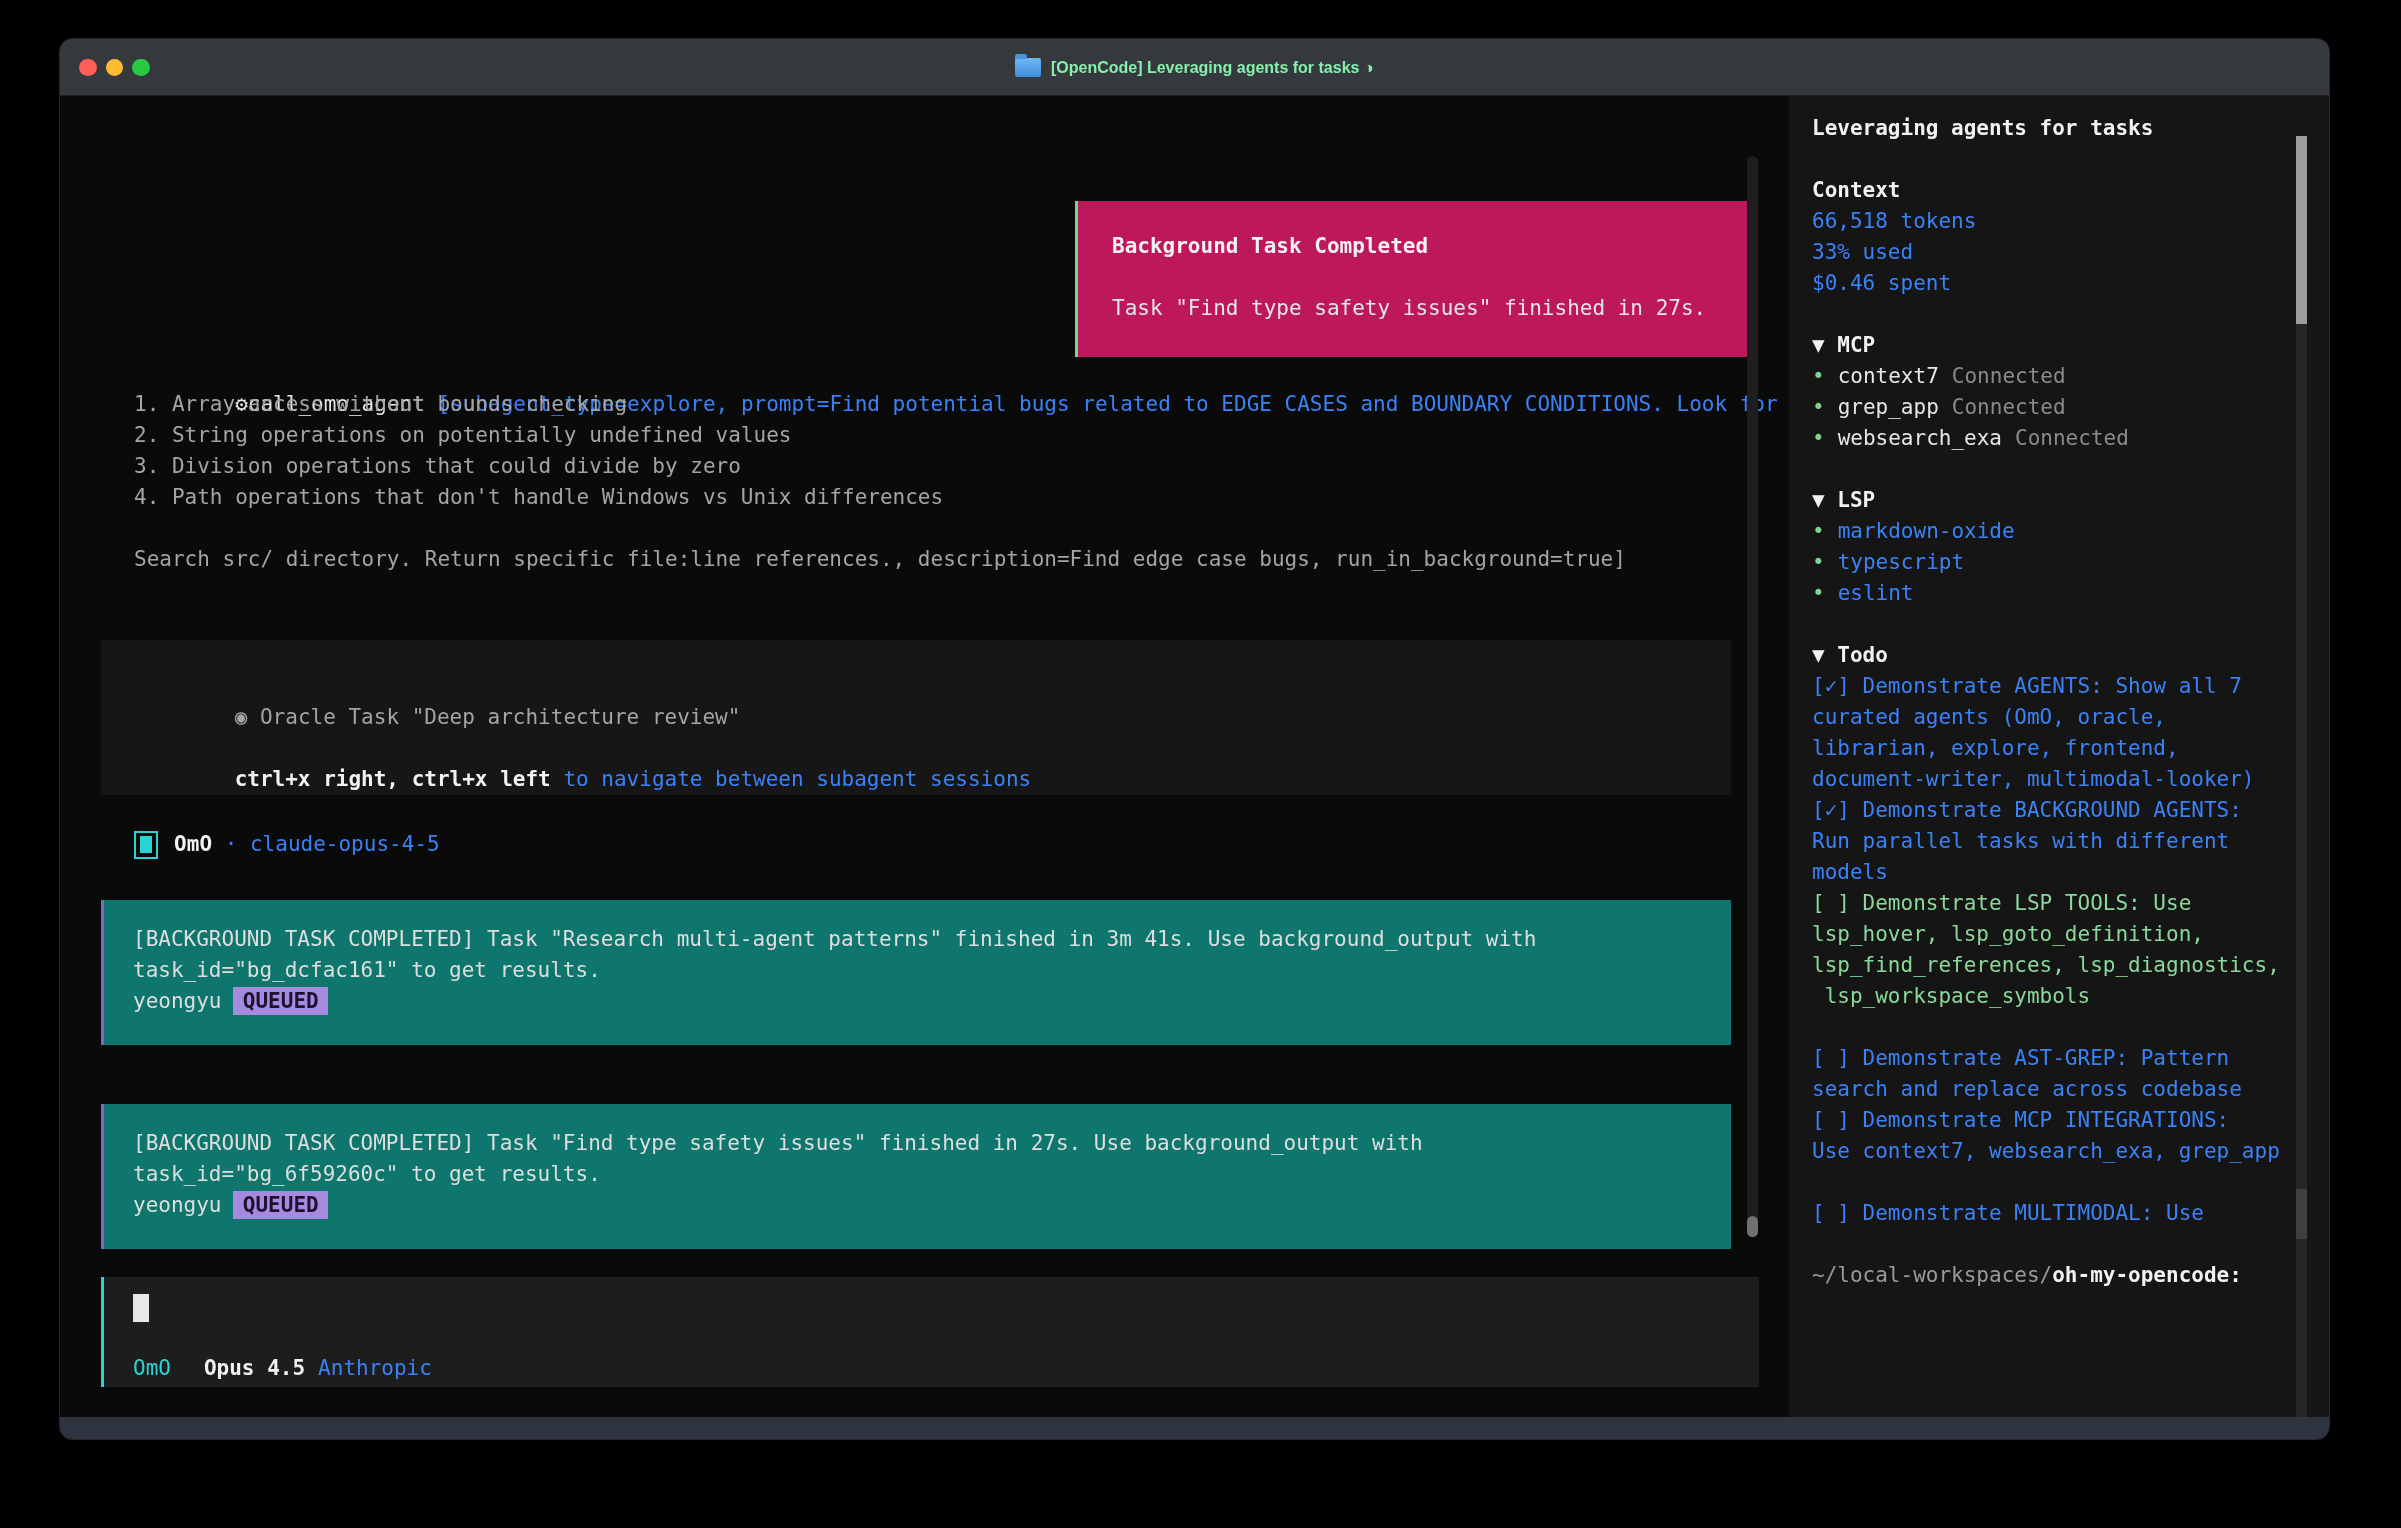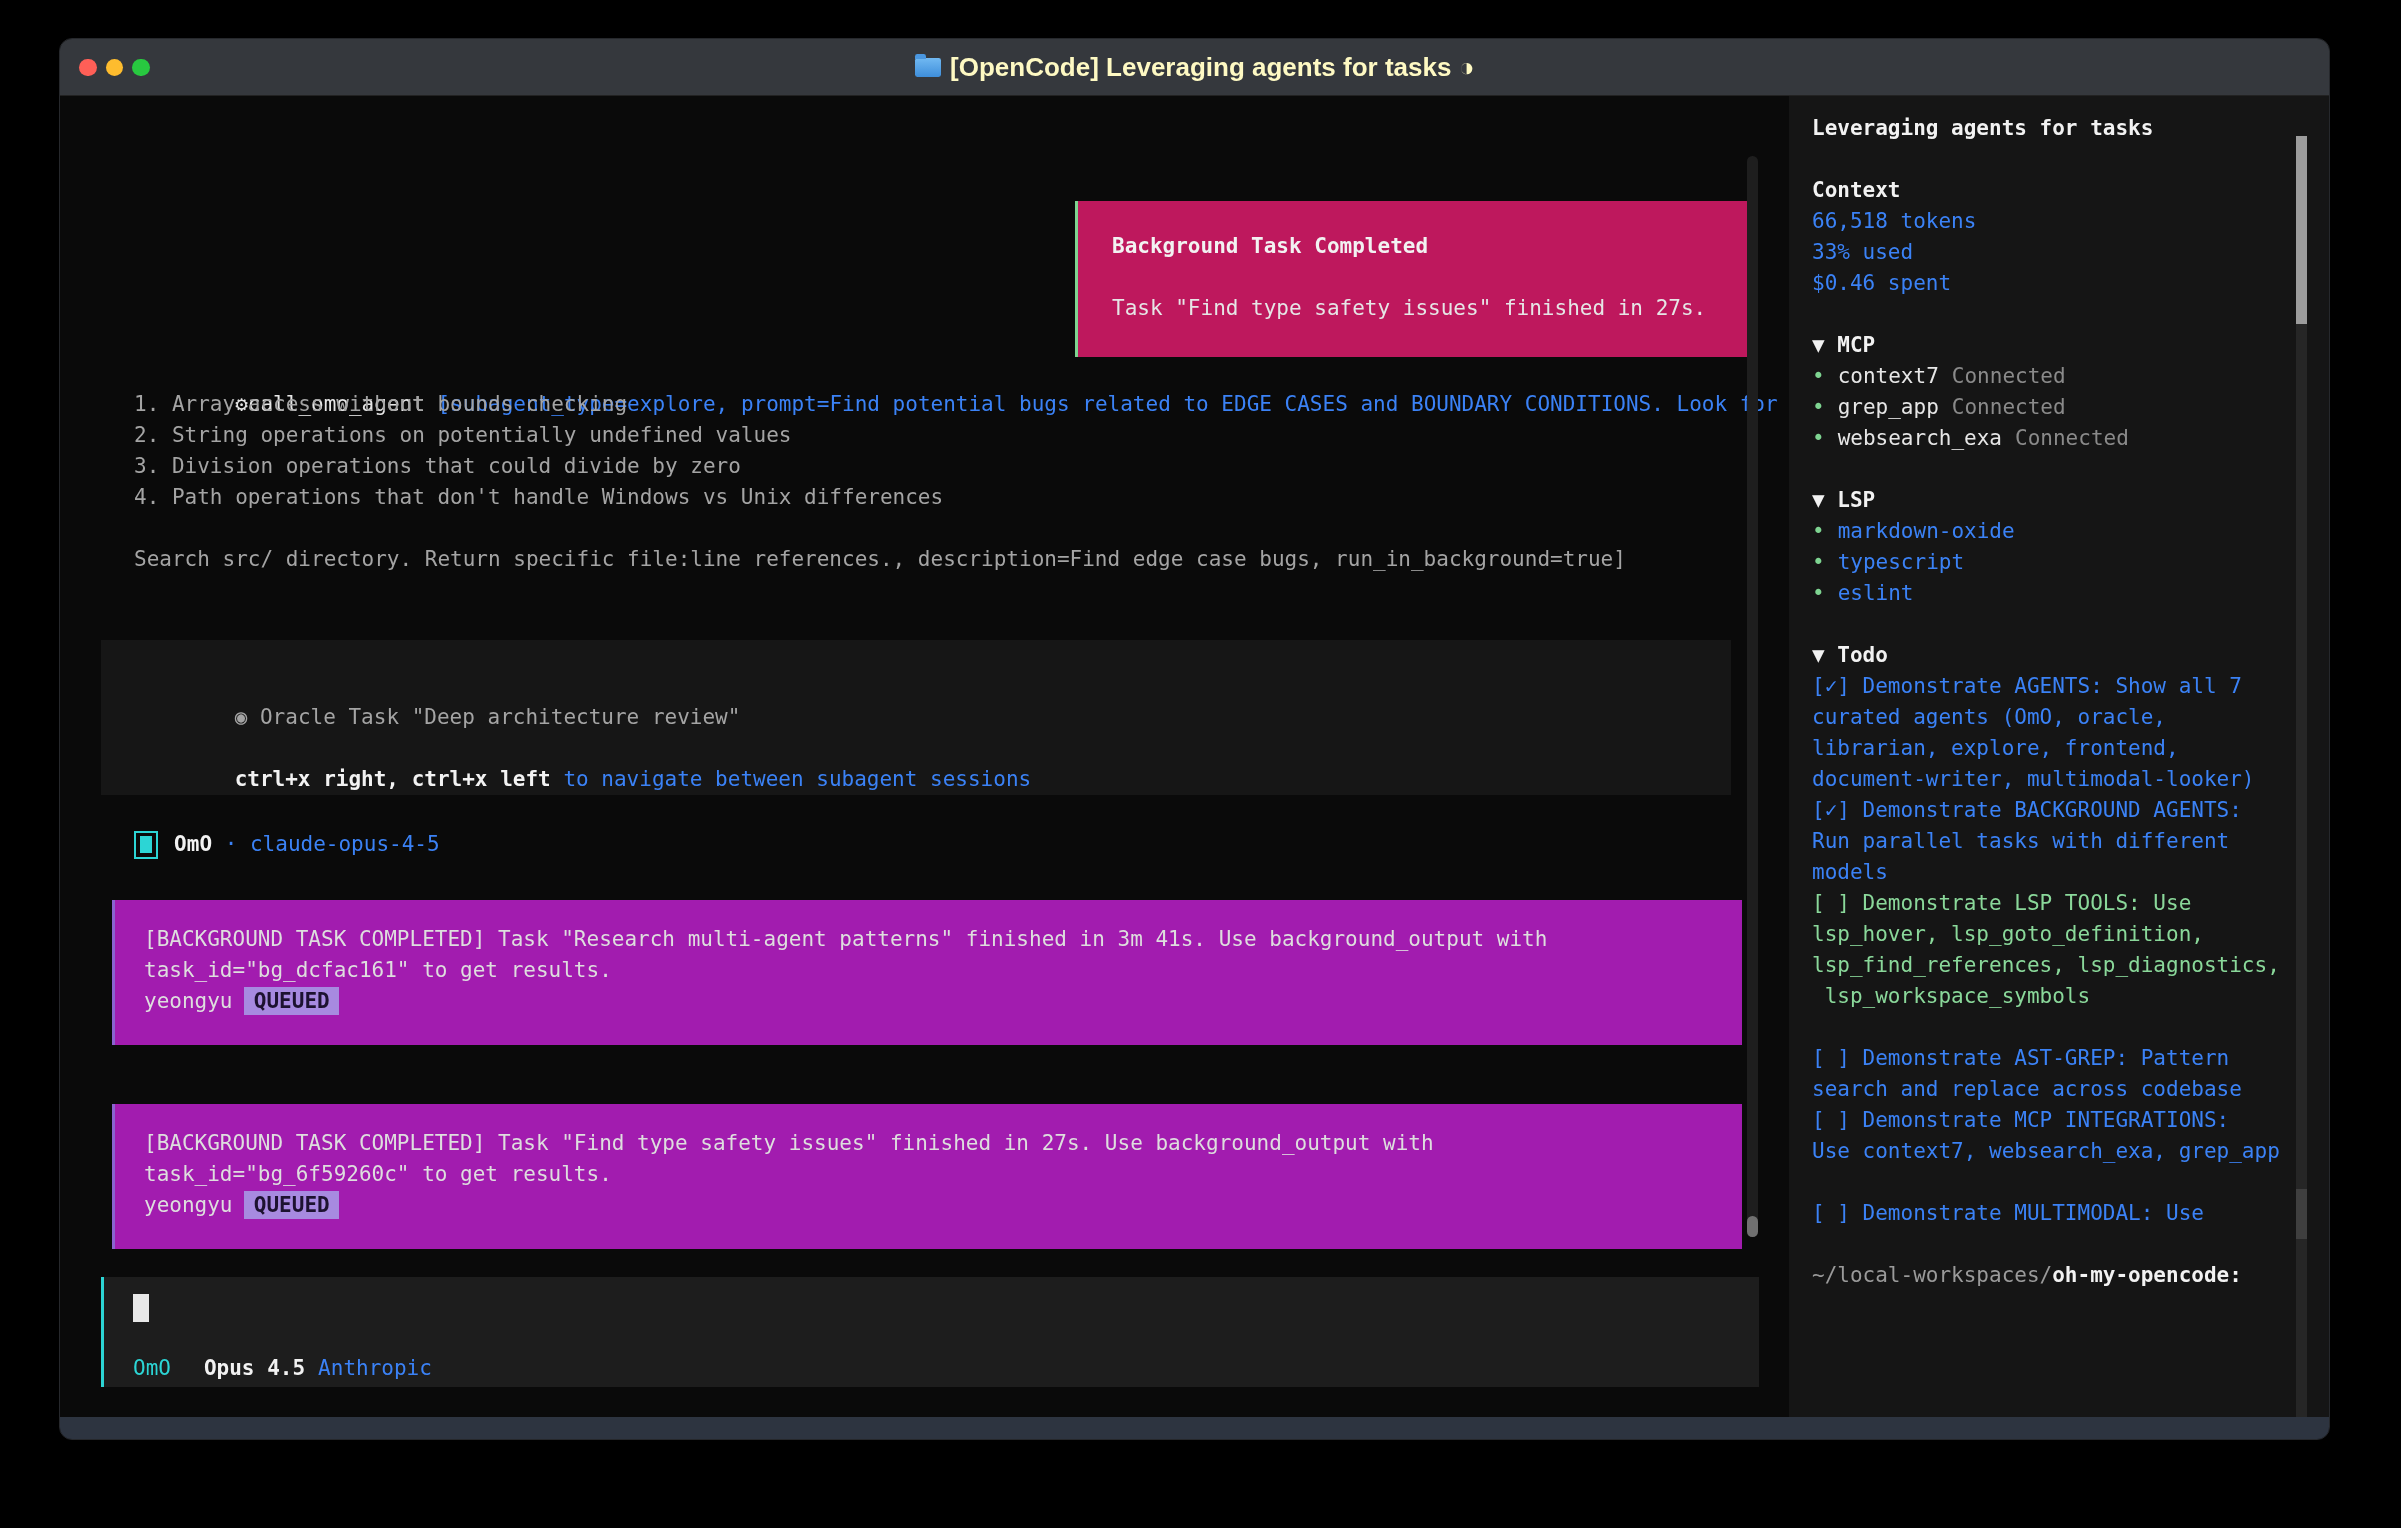--- a/index.html
+++ b/index.html
@@ -22,7 +22,7 @@
             border-radius:2.4px; }
   .folder::before { content:""; position:absolute; top:-4.1px; left:0; width:11.2px; height:5.3px;
                     background:#4a97e0; border-radius:2.4px 2.4px 0 0; }
-  .titletext { font-family:"Liberation Sans",sans-serif; font-weight:bold; font-size:26px; color:#fef9c3; }
+  .titletext { font-family:"Liberation Sans",sans-serif; font-weight:bold; font-size:16px; color:#86efac; }
 
   
   .main { position:absolute; left:0; top:57px; width:1729px; height:1324px; background:#0a0a0a; }

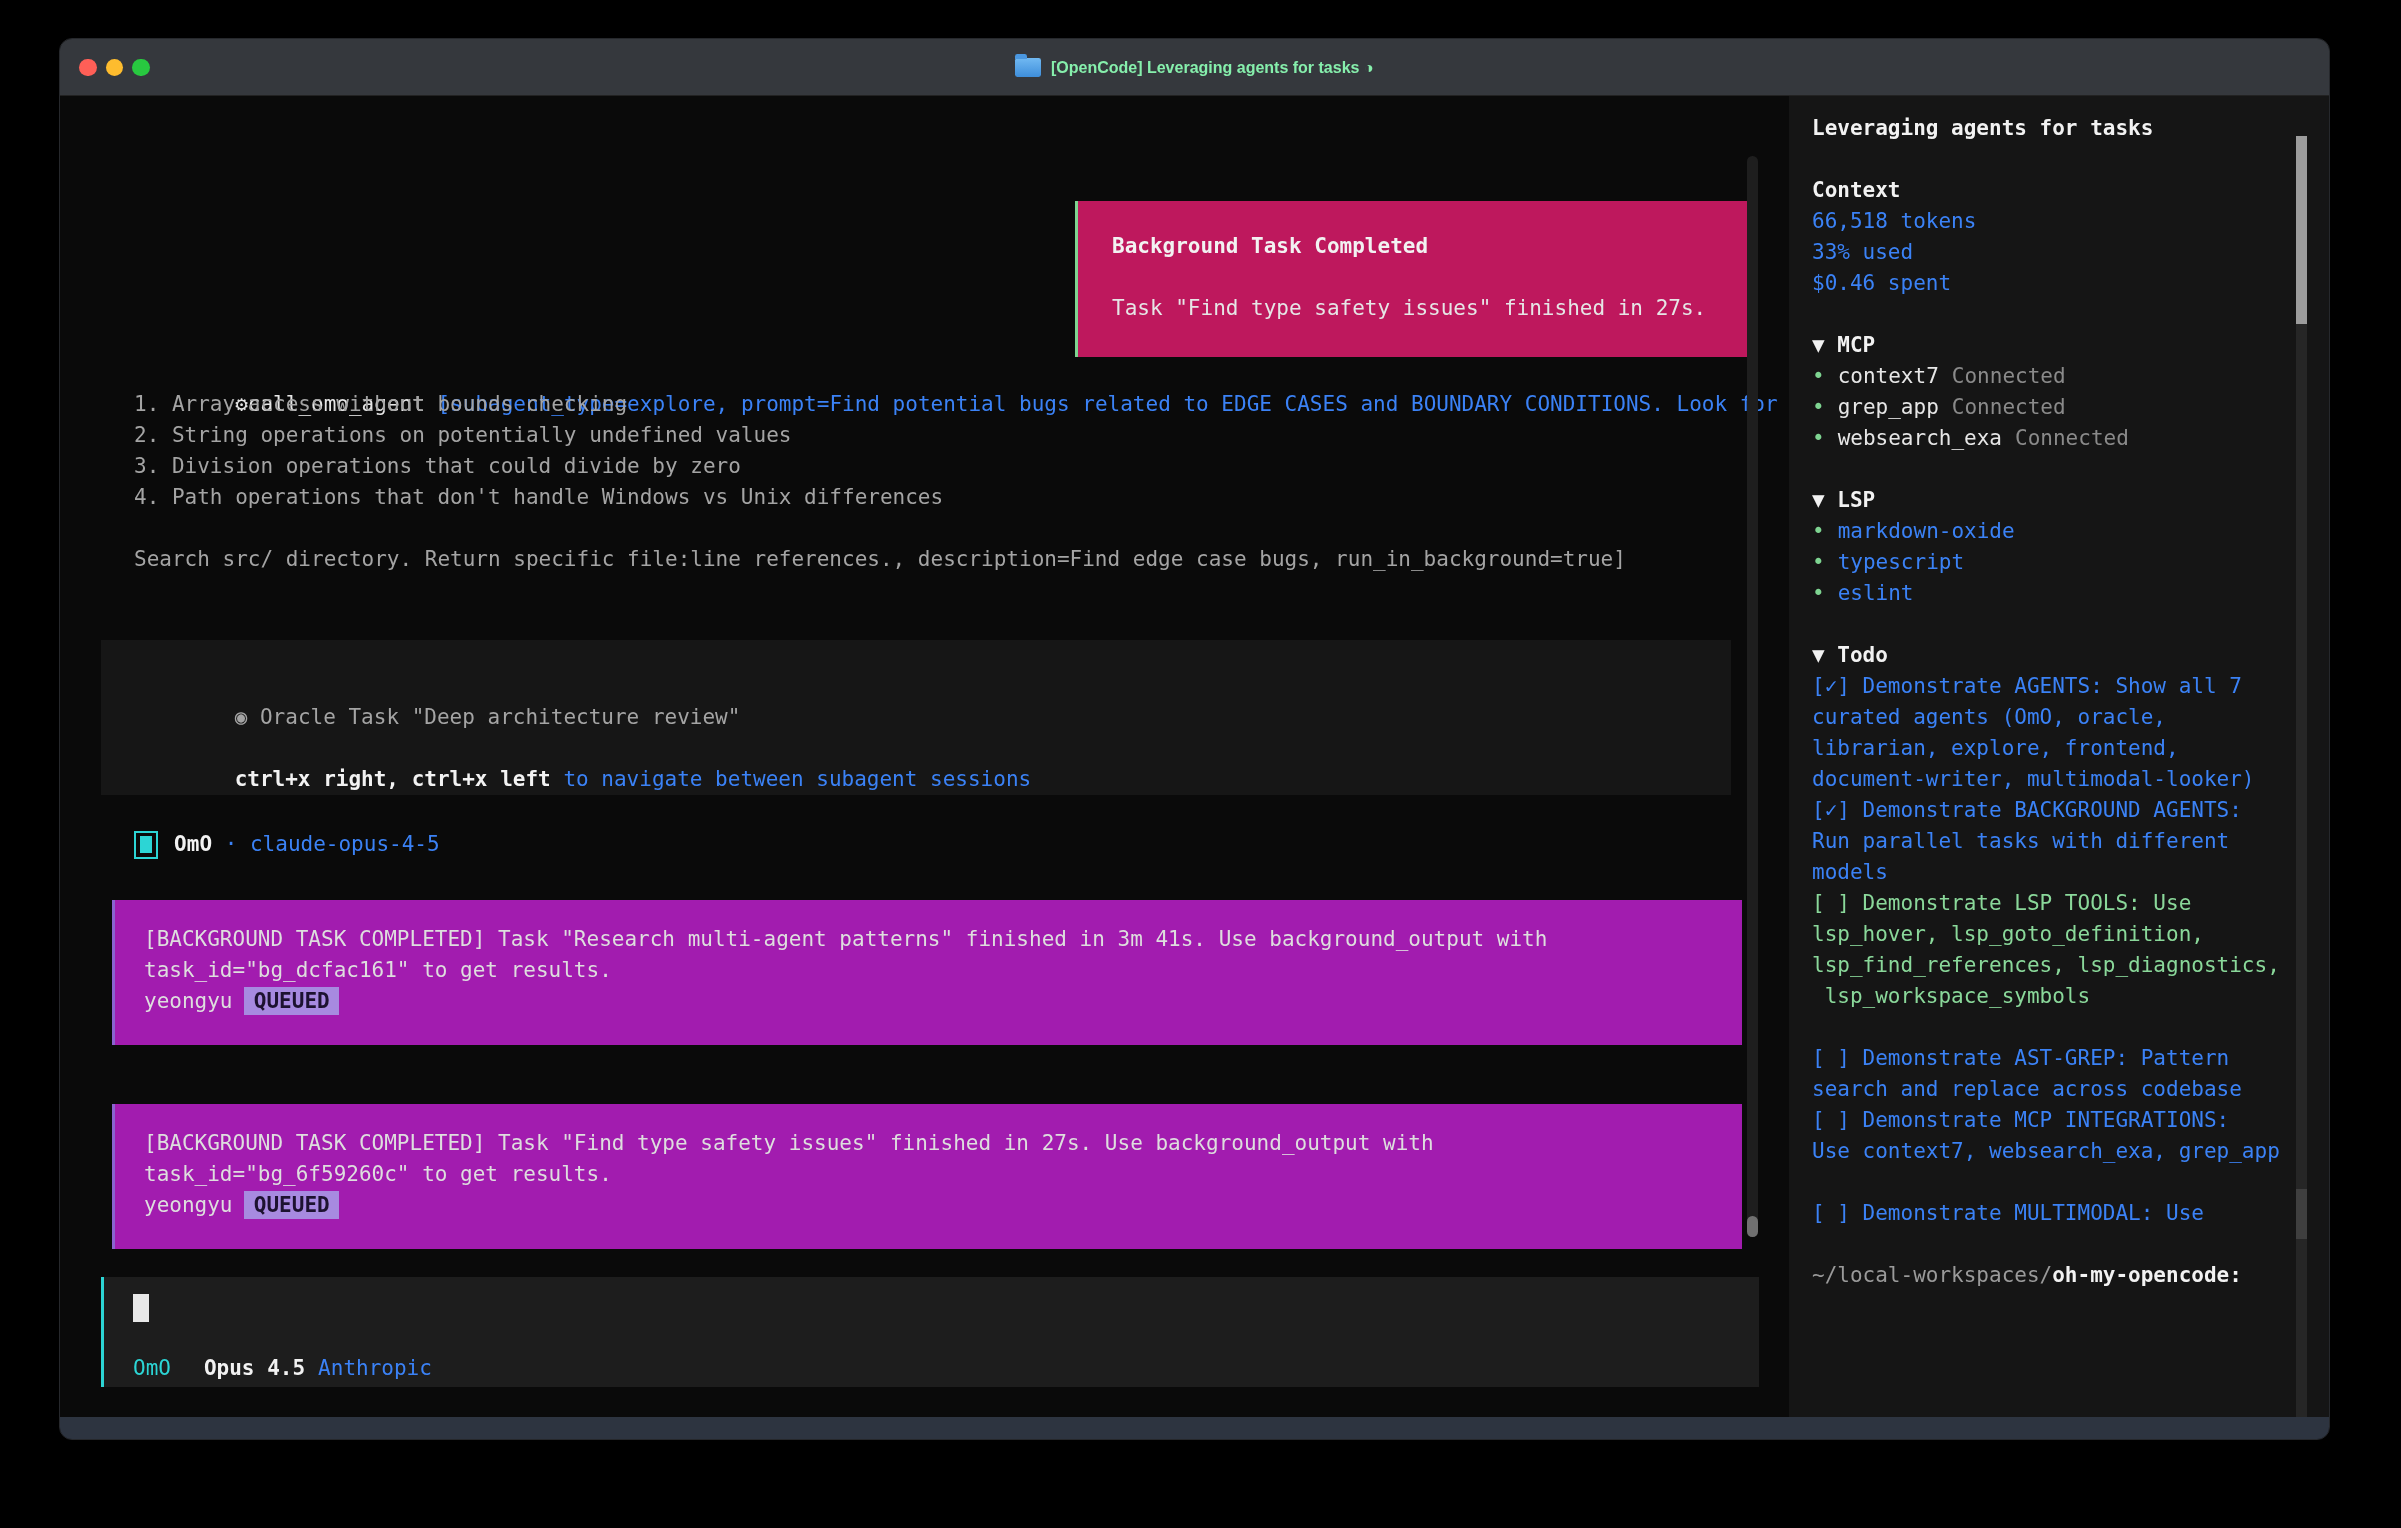--- a/index.html
+++ b/index.html
@@ -45,7 +45,7 @@
   .agenthdr { position:absolute; left:74px; top:733px; height:31px; display:flex; align-items:center; }
   .omo-icon { width:23.6px; height:28px; border:2.4px solid #2cd5d5; display:flex; align-items:center; justify-content:center; margin-right:16.5px; }
   .omo-icon .inner { width:11.8px; height:16.5px; background:#2cd5d5; }
-  .msg { position:absolute; left:52px; width:1630px; height:145px; background:#a21caf;
+  .msg { position:absolute; left:41px; width:1630px; height:145px; background:#0f766e;
          border-left:3.5px solid #8b63cf; padding:23.6px 0 0 29px; }
   .msg.m1 { top:804px; } .msg.m2 { top:1008px; }
   .msg .line { color:#dedede; }

